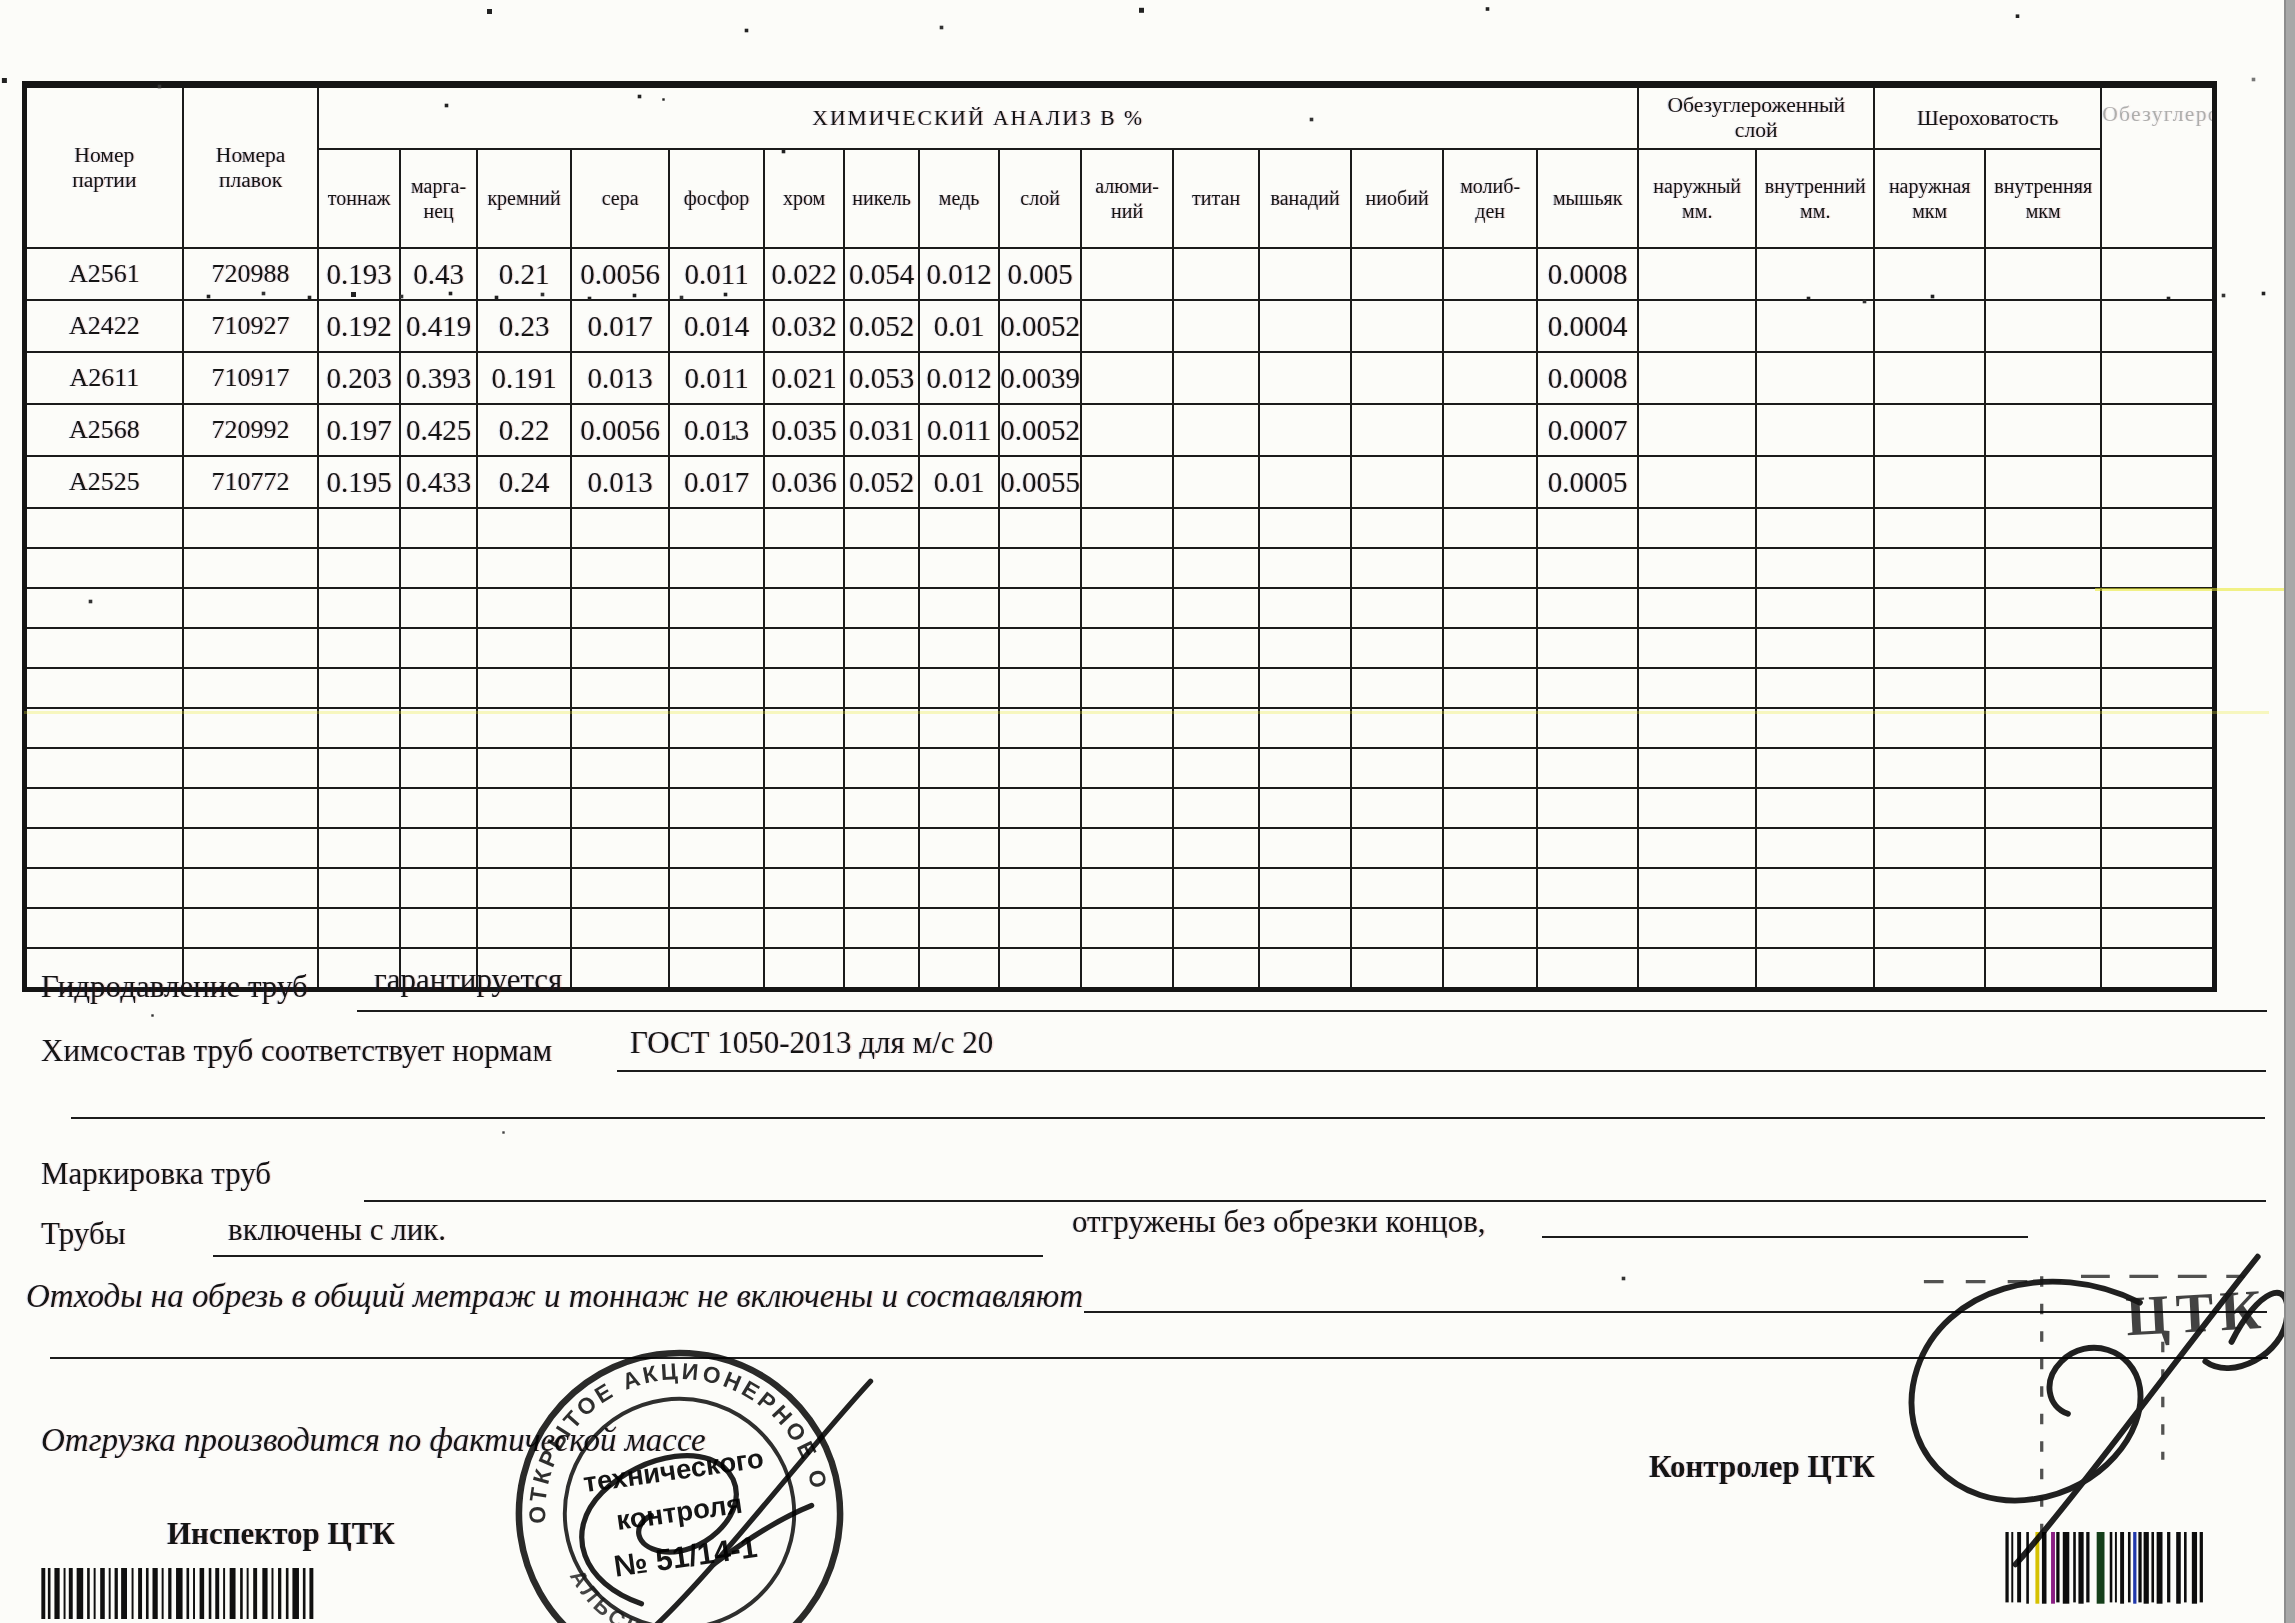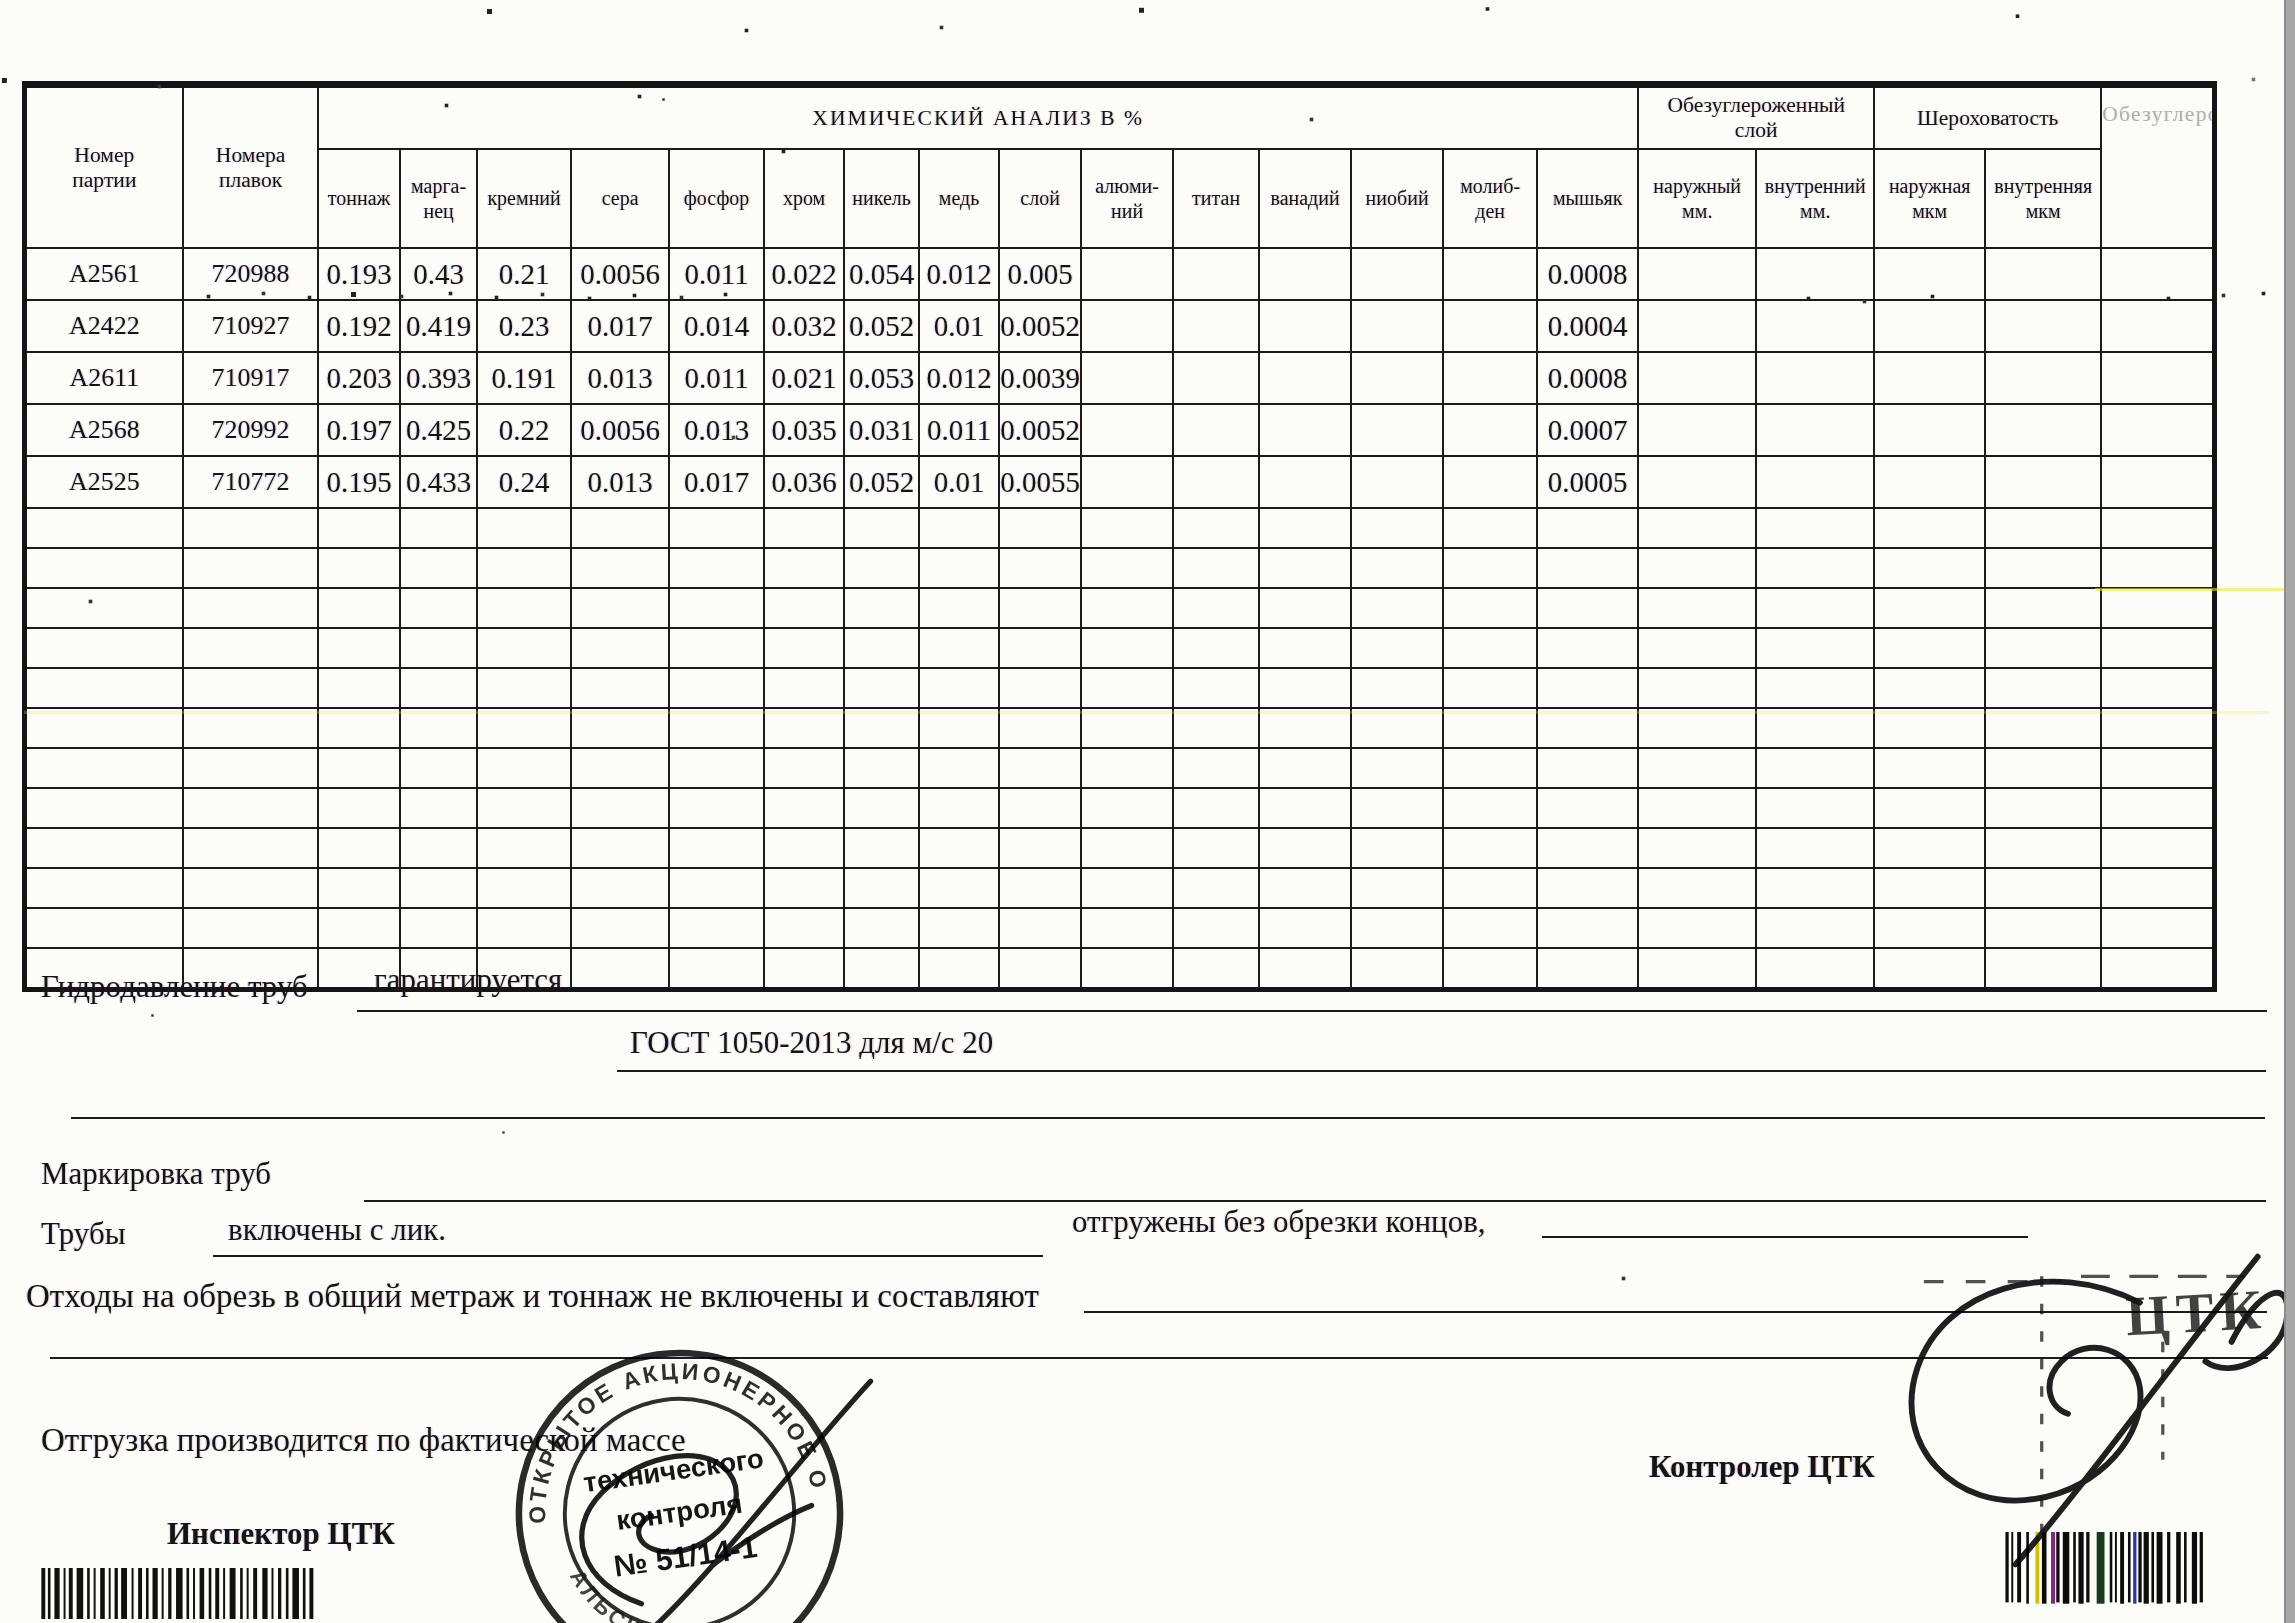--- a/index.html
+++ b/index.html
@@ -543,6 +543,7 @@
   <div class="val ink" style="left:374px;top:962px">гарантируется</div>
   <div class="bline" style="left:357px;top:1010px;width:1910px"></div>
 
+  <div class="lbl ink" style="left:41px;top:1033px">Химсостав труб соответствует нормам</div>
   <div class="val ink" style="left:630px;top:1025px">ГОСТ 1050-2013 для м/с 20</div>
   <div class="bline" style="left:617px;top:1070px;width:1649px"></div>
 

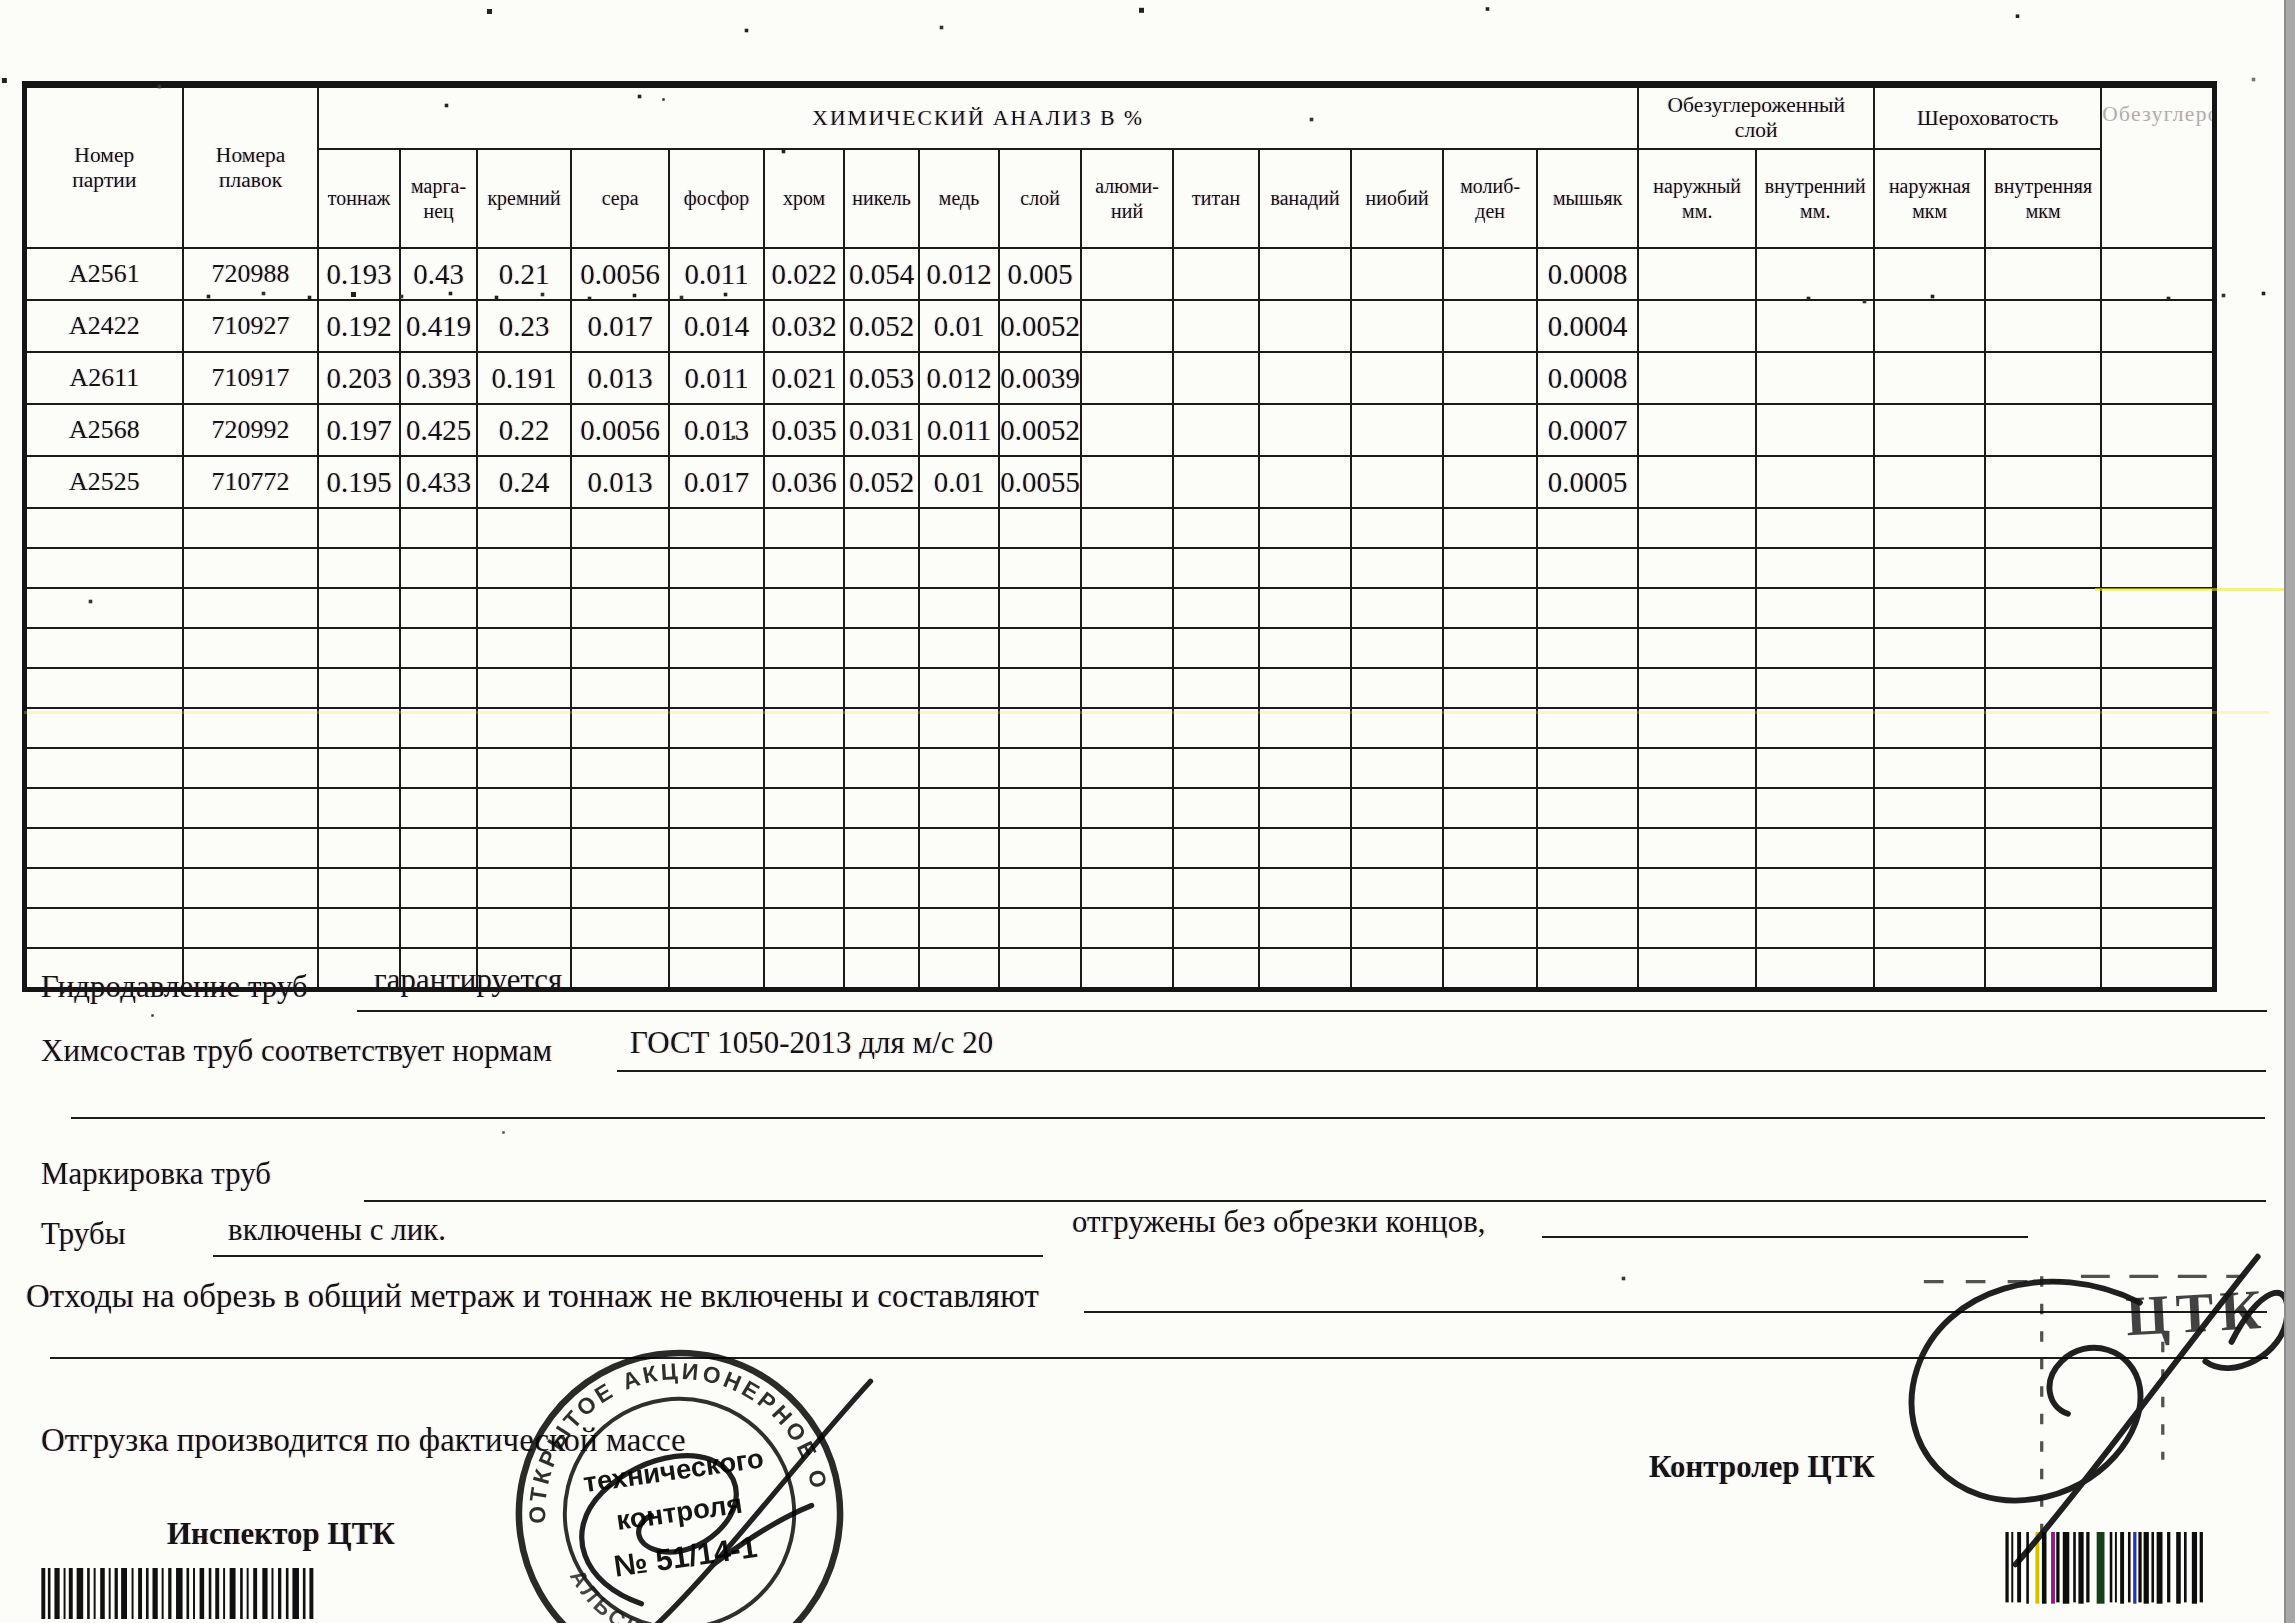--- a/index.html
+++ b/index.html
@@ -25,7 +25,7 @@
 
   
   .lbl{position:absolute;font-size:31px;white-space:nowrap;}
-  .lbl.big{font-size:33px;}
+  .lbl.big{font-size:33px;font-style:italic;}
   .val{position:absolute;font-size:31px;white-space:nowrap;}
   .sig-label{position:absolute;font-size:31px;font-weight:700;white-space:nowrap;}
   .bline{position:absolute;height:0;border-bottom:2.6px solid #1c1c1c;}

